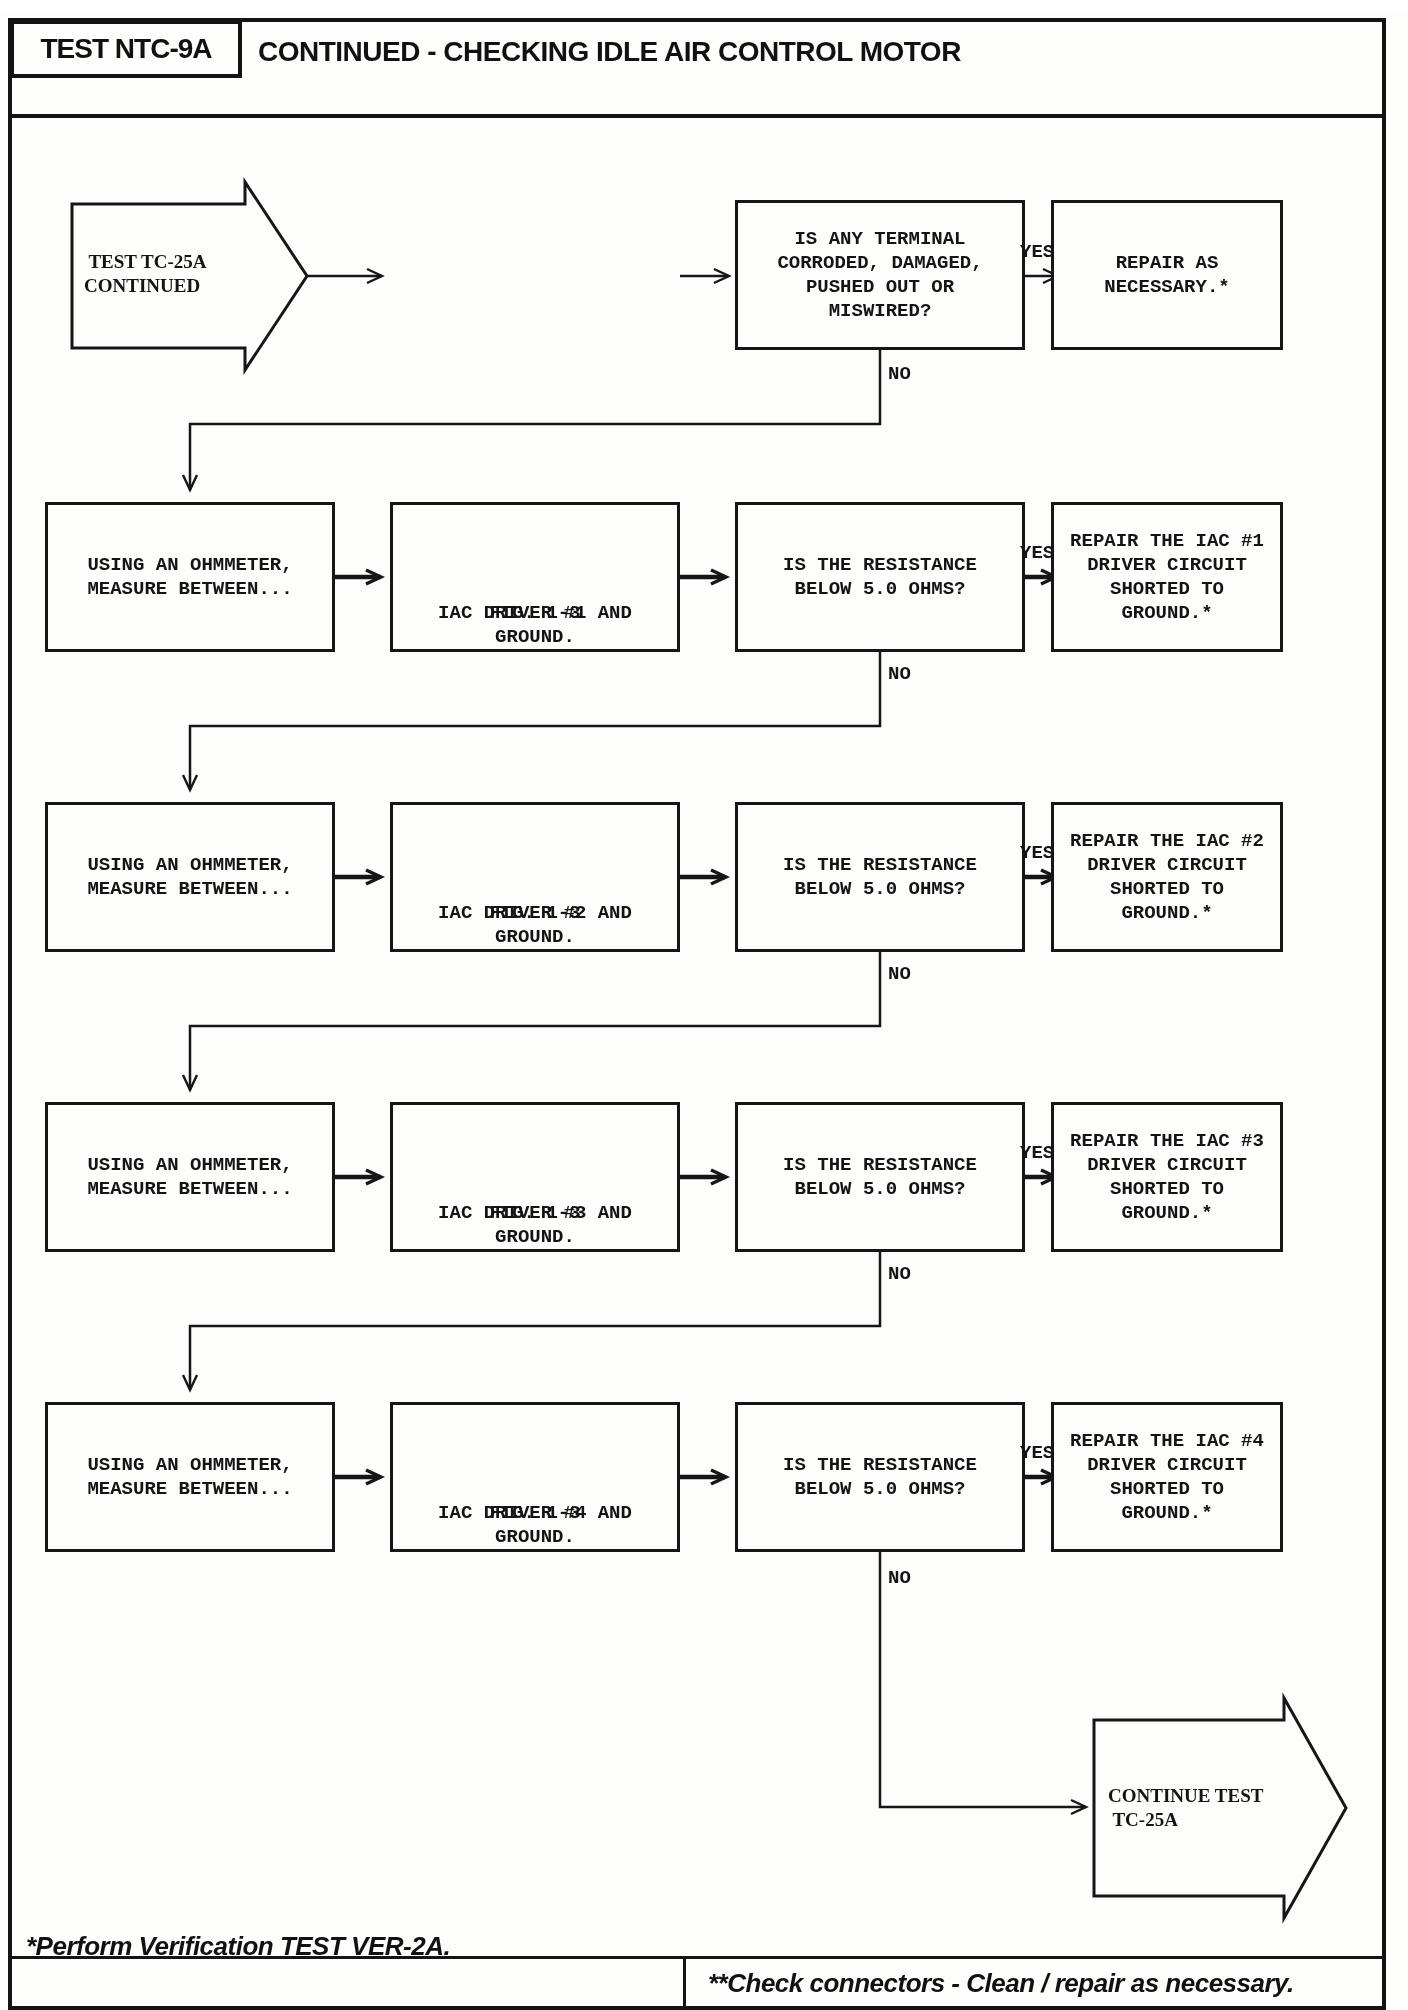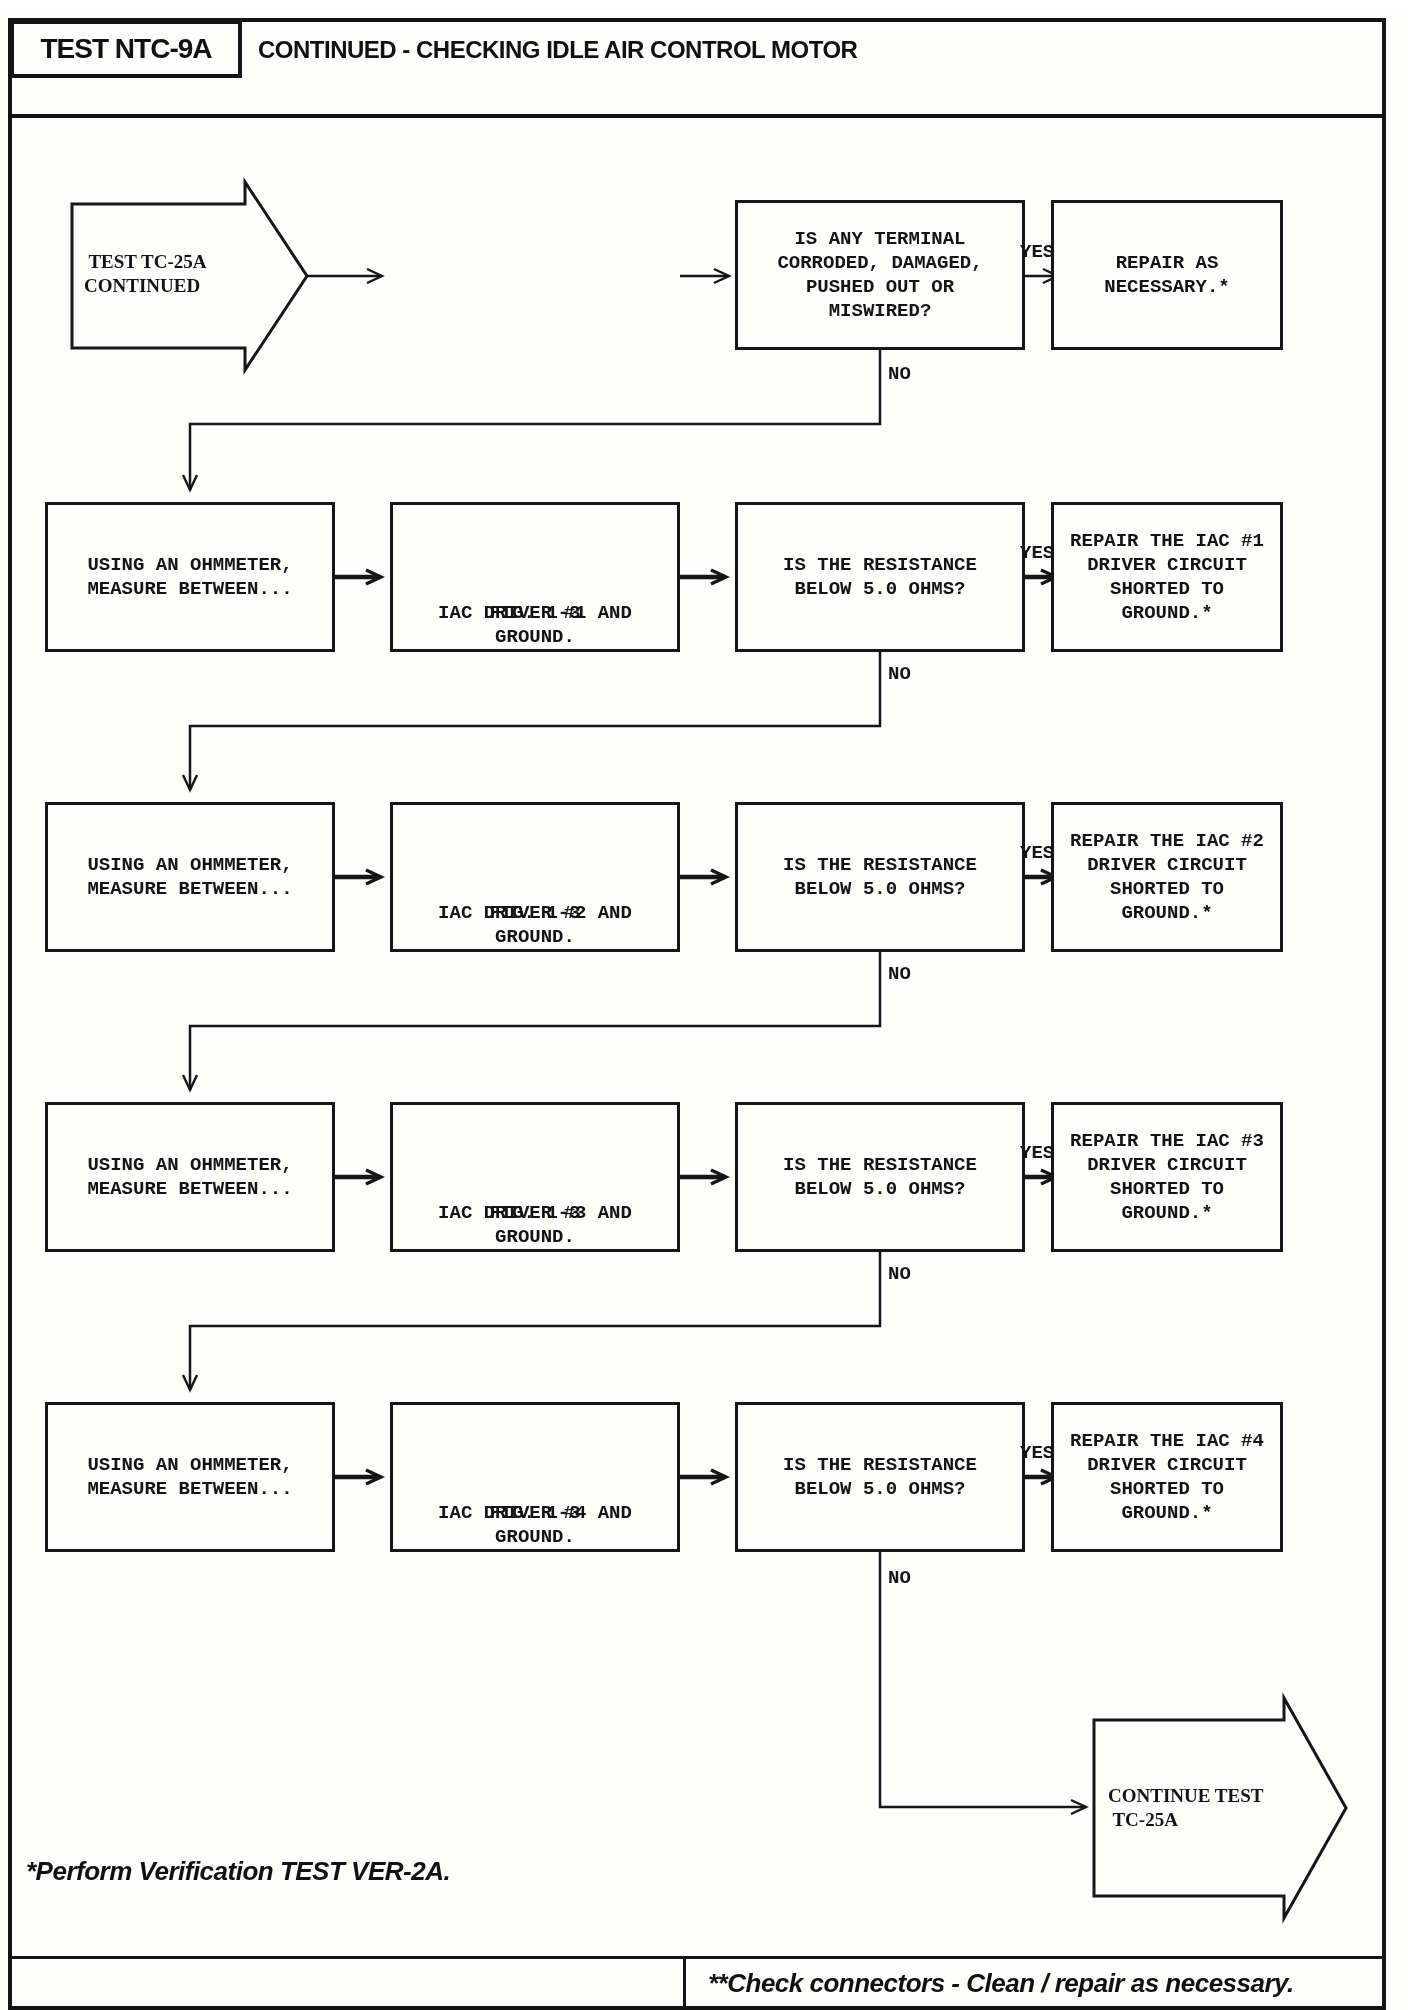--- a/index.html
+++ b/index.html
@@ -14,7 +14,7 @@
   .idbox{position:absolute;left:10px;top:8px;width:232px;height:58px;border:4px solid #141414;
          box-sizing:border-box;background:#fdfdfc;display:flex;align-items:center;justify-content:center;}
   .idbox span{font-weight:bold;font-size:28px;letter-spacing:-1px;}
-  .title{position:absolute;left:258px;top:24px;font-weight:bold;font-size:24px;letter-spacing:-0.5px;}
+  .title{position:absolute;left:258px;top:24px;font-weight:bold;font-size:28px;letter-spacing:-0.5px;}
   
   .box{position:absolute;width:290px;height:150px;border:3px solid #161616;box-sizing:border-box;
        background:#fdfdfc;display:flex;align-items:center;justify-content:center;text-align:center;z-index:2;}

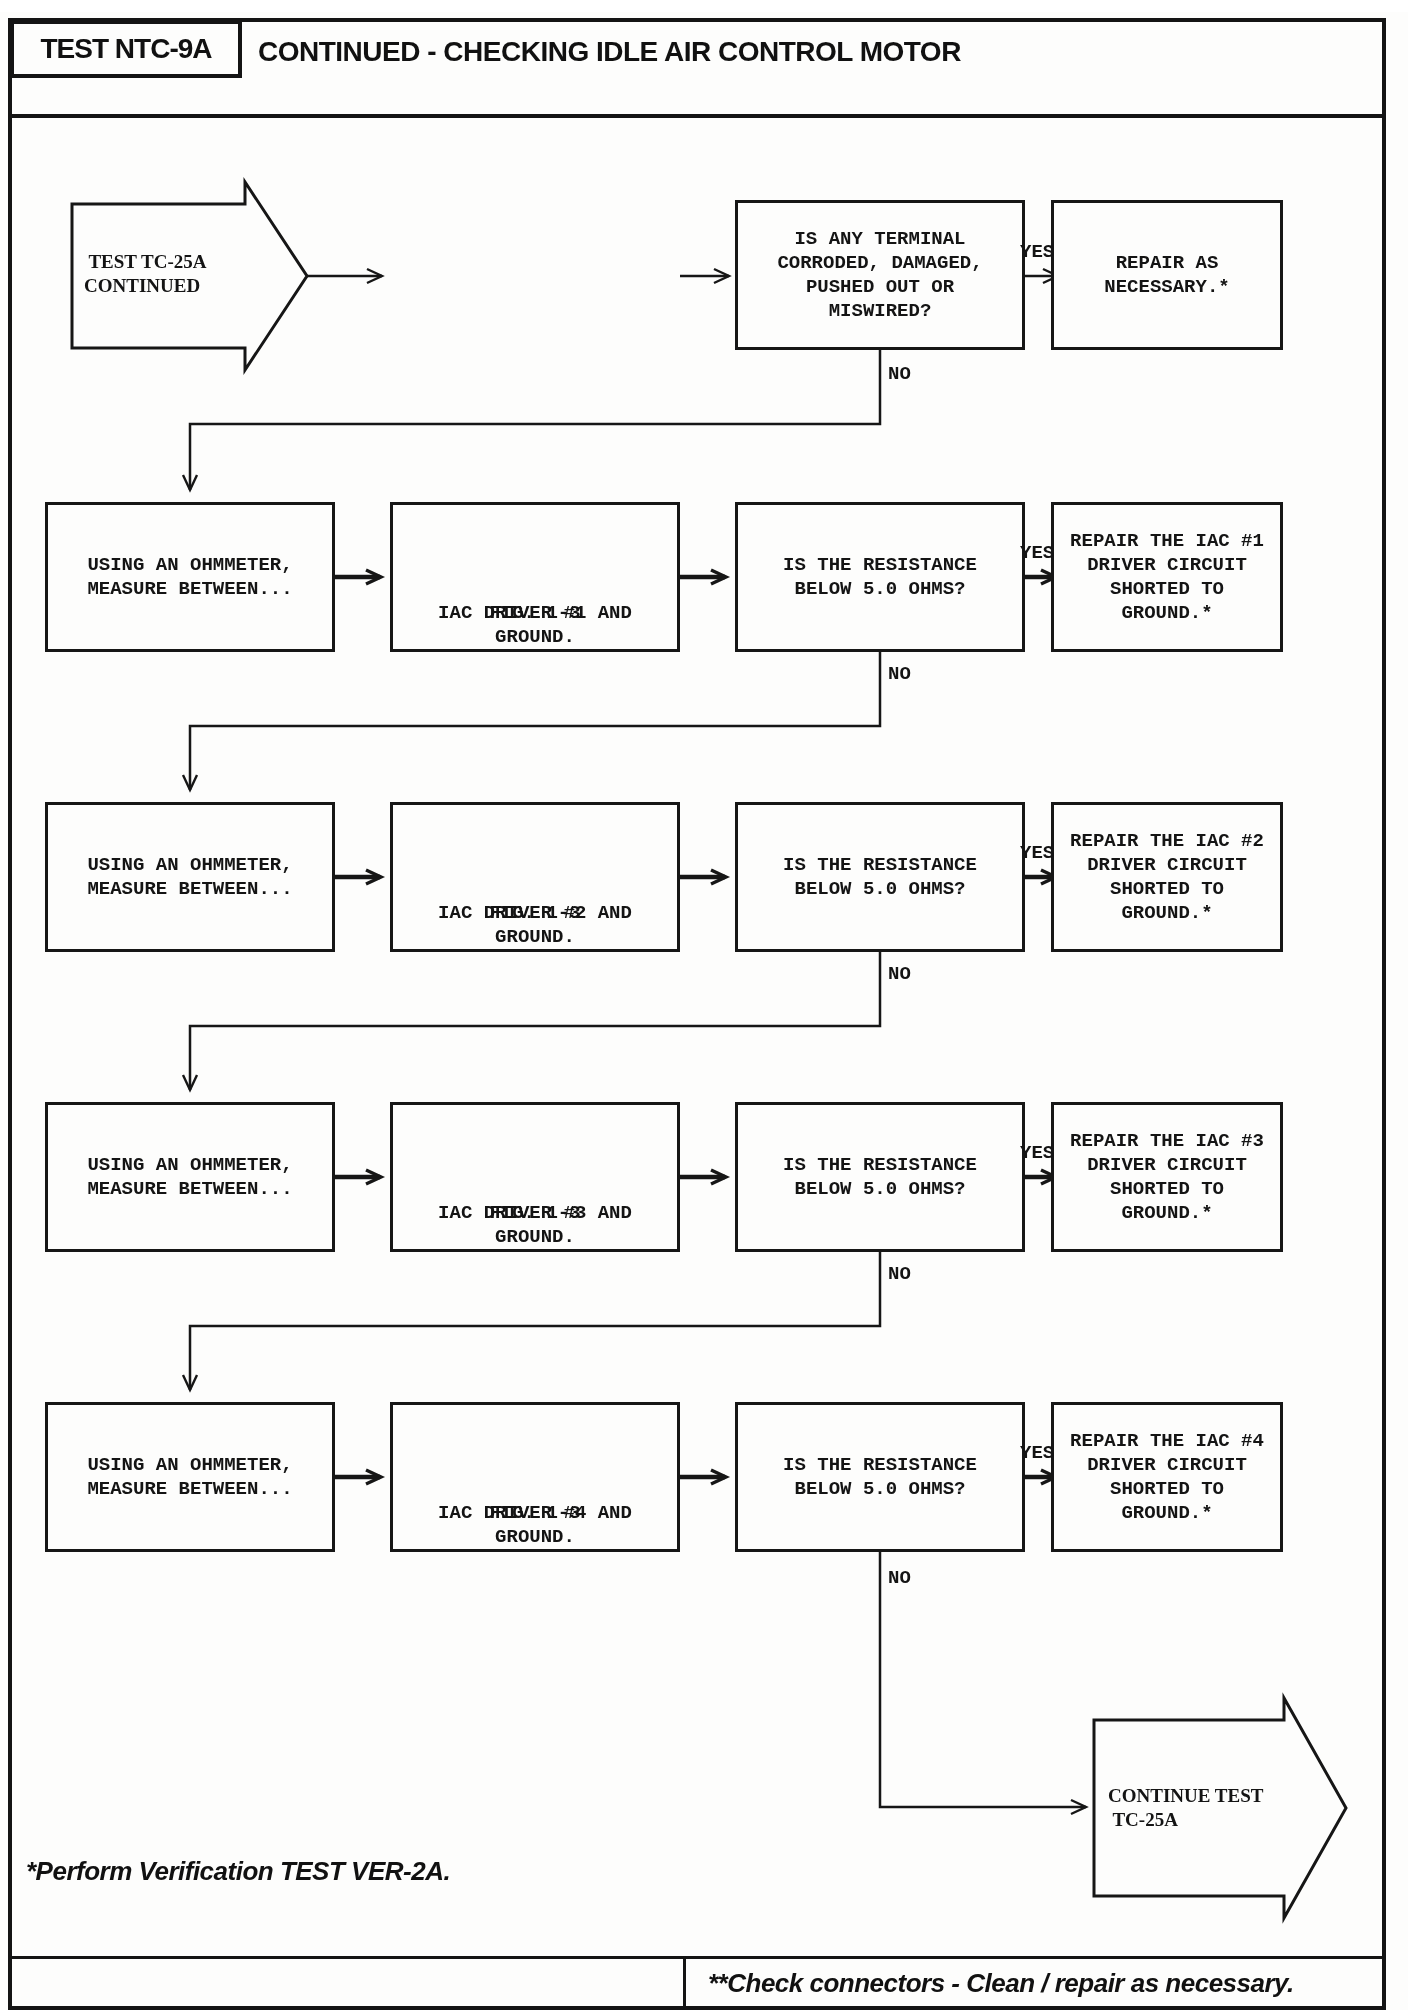--- a/index.html
+++ b/index.html
@@ -193,7 +193,7 @@
 
   <div class="hline" style="left:8px;top:1944px;width:1378px;height:3px;"></div>
   <div class="vline" style="left:683px;top:1944px;width:3px;height:54px;"></div>
-  <div class="note" style="left:26px;top:1844px;">*Perform Verification TEST VER-2A.</div>
+  <div class="note" style="left:26px;top:1919px;">*Perform Verification TEST VER-2A.</div>
   <div class="note" style="left:708px;top:1956px;">**Check connectors - Clean / repair as necessary.</div>
 
 </div>

